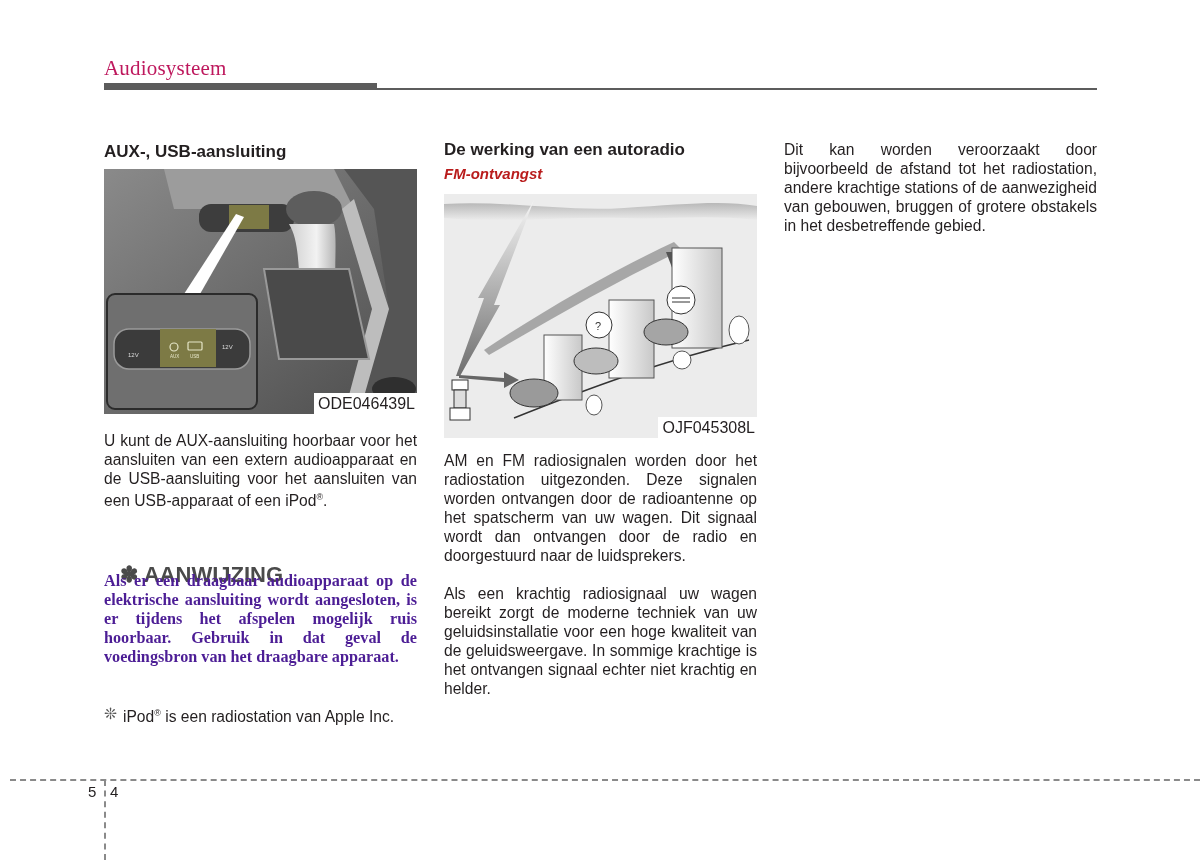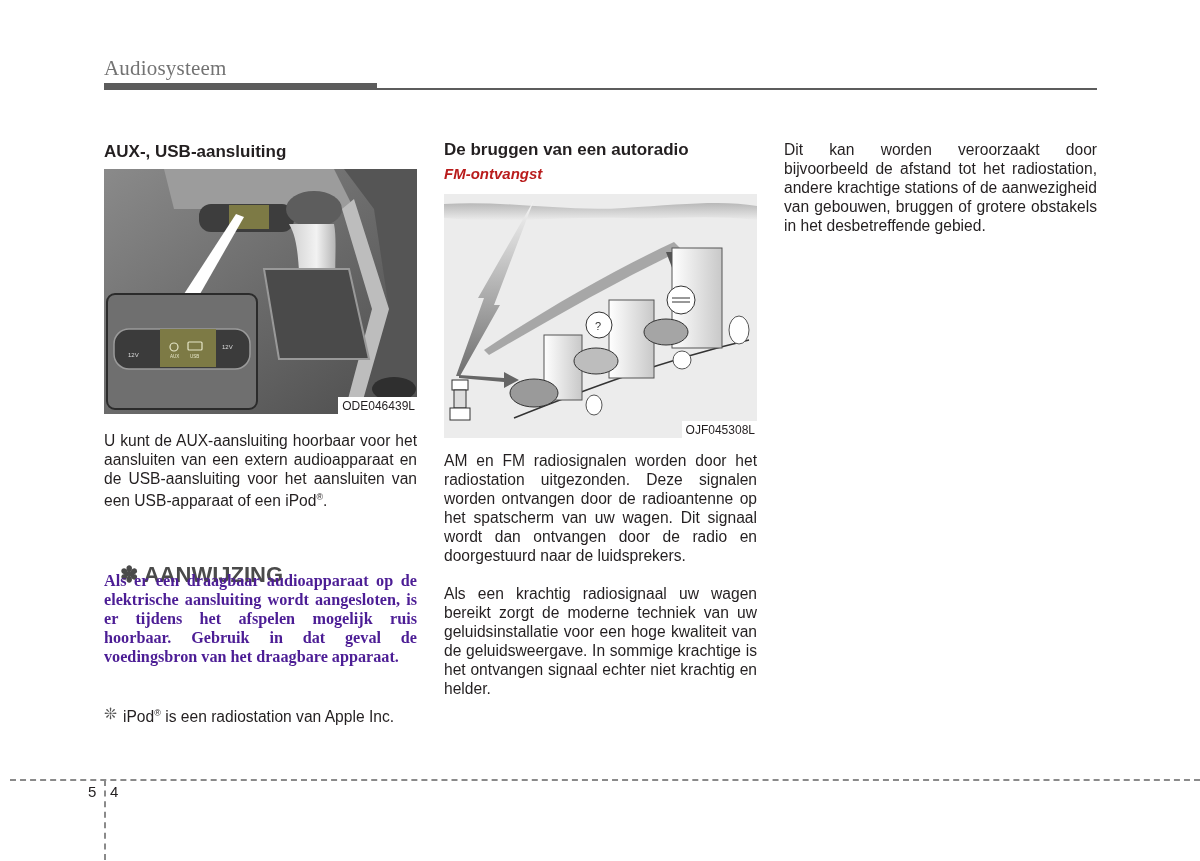--- a/index.html
+++ b/index.html
@@ -4,7 +4,7 @@
 <style>
   html, body { margin: 0; padding: 0; background: #ffffff; }
   body { width: 1200px; height: 861px; position: relative; overflow: hidden; font-family: "Liberation Sans", sans-serif; color: #231f20; }
-  .header-title { position: absolute; left: 104px; top: 56px; font-family: "Liberation Serif", serif; font-size: 21px; color: #737373; letter-spacing: 0.2px; text-align: center; }
+  .header-title { position: absolute; left: 104px; top: 56px; font-family: "Liberation Serif", serif; font-size: 21px; color: #be185d; letter-spacing: 0.2px; text-align: center; }
   .header-bar-thick { position: absolute; left: 104px; top: 83px; width: 273px; height: 7px; background: #5c5c5c; }
   .header-bar-thin { position: absolute; left: 377px; top: 88px; width: 720px; height: 2px; background: #5c5c5c; }
 

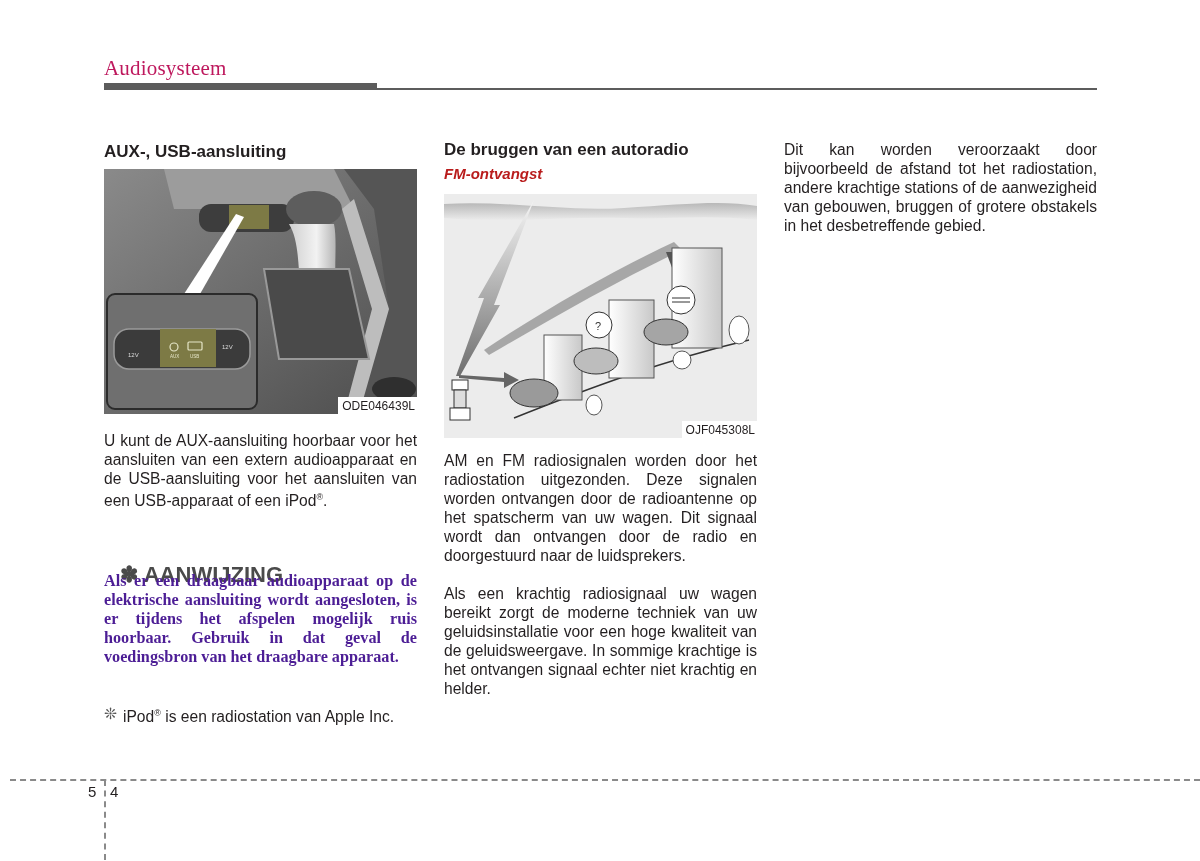--- a/index.html
+++ b/index.html
@@ -98,7 +98,7 @@
 </div>
 
 <div class="col col2">
-  <h2 class="section" style="left:0; top:140px;">De bruggen van een autoradio</h2>
+  <h2 class="section" style="left:0; top:140px;">De werking van een autoradio</h2>
   <h3 class="sub" style="left:0; top:165px;">FM-ontvangst</h3>
 
   <div class="figure" style="left:0; top:190px; width:313px; height:248px; background:#ececec;">

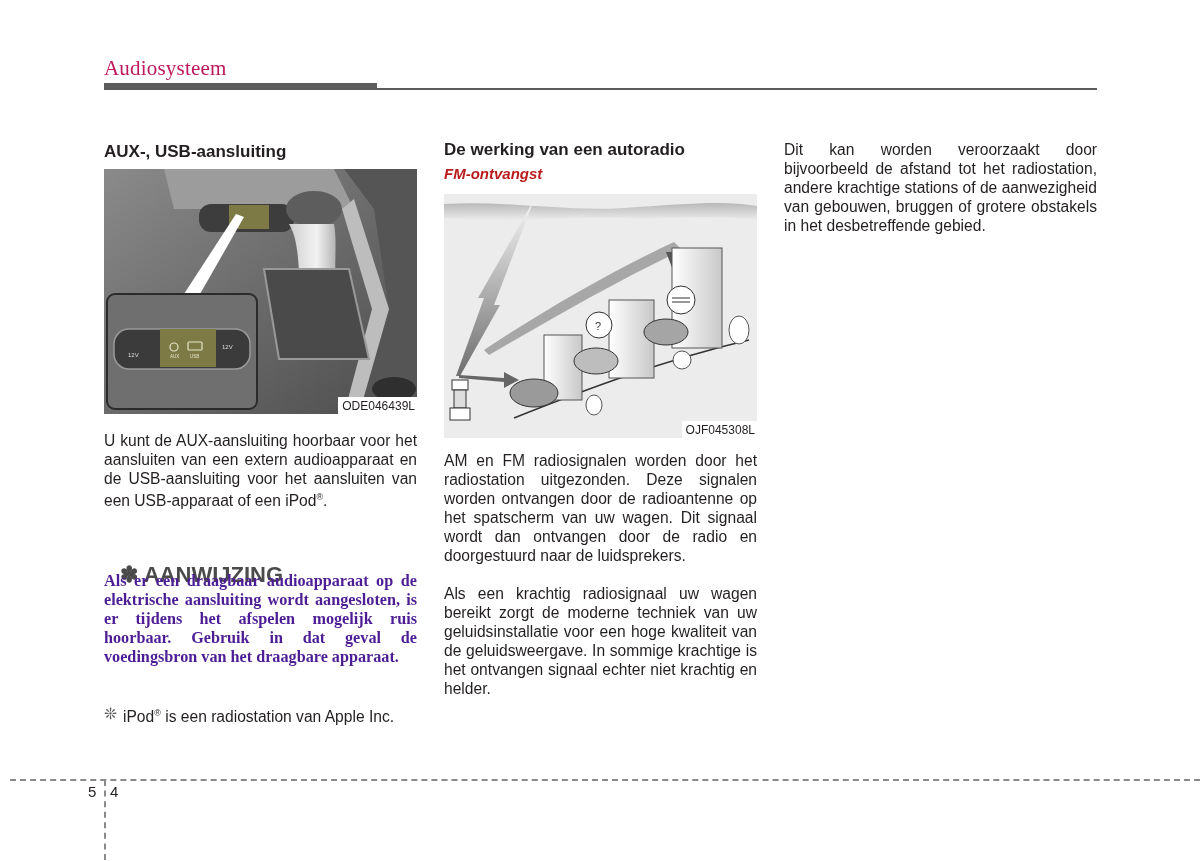--- a/index.html
+++ b/index.html
@@ -17,7 +17,7 @@
   h3.sub { position: absolute; margin: 0; font-size: 15px; font-weight: bold; font-style: italic; color: #b91c1c; white-space: nowrap; }
 
   .figure { position: absolute; overflow: hidden; }
-  .fig-code { position: absolute; right: 0; bottom: 0; background: #ffffff; font-size: 12px; padding: 2px 2px 1px 4px; color: #231f20; }
+  .fig-code { position: absolute; right: 0; bottom: 0; background: #ffffff; font-size: 16px; padding: 2px 2px 1px 4px; color: #231f20; }
 
   p.body { position: absolute; margin: 0; font-size: 15.6px; line-height: 19px; text-align: justify; color: #231f20; }
   p.body sup { font-size: 9px; }

